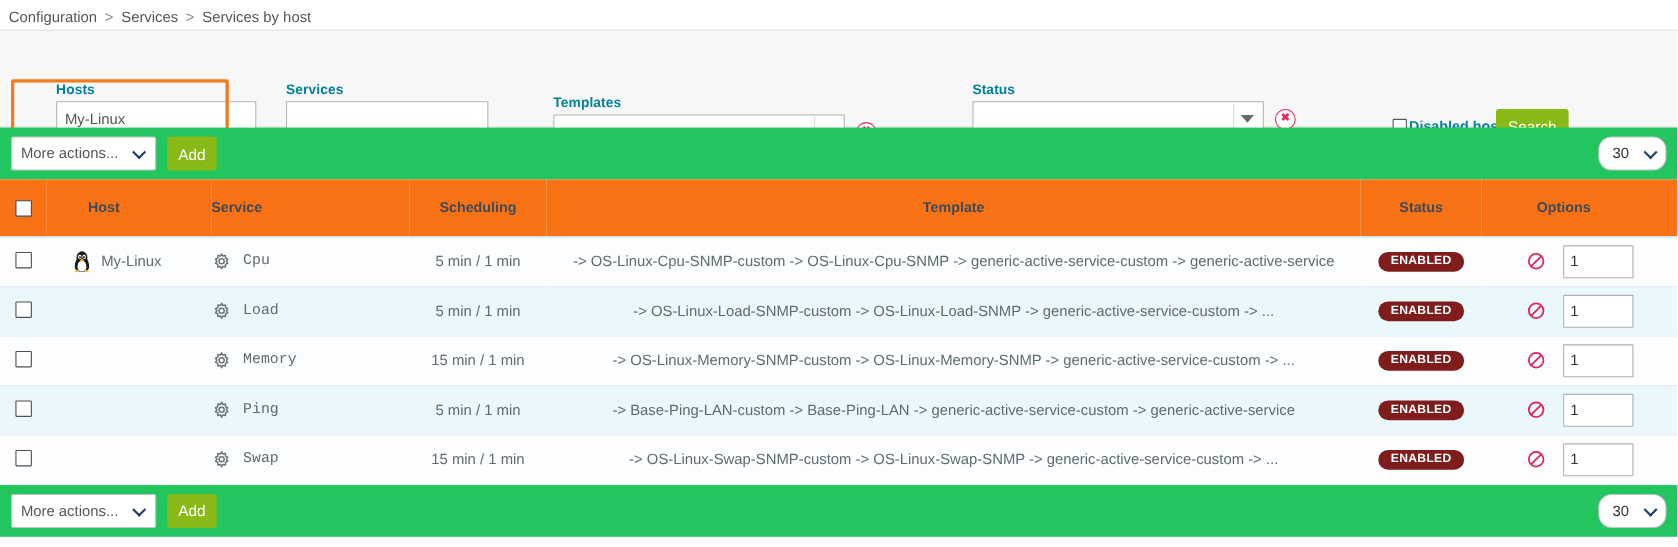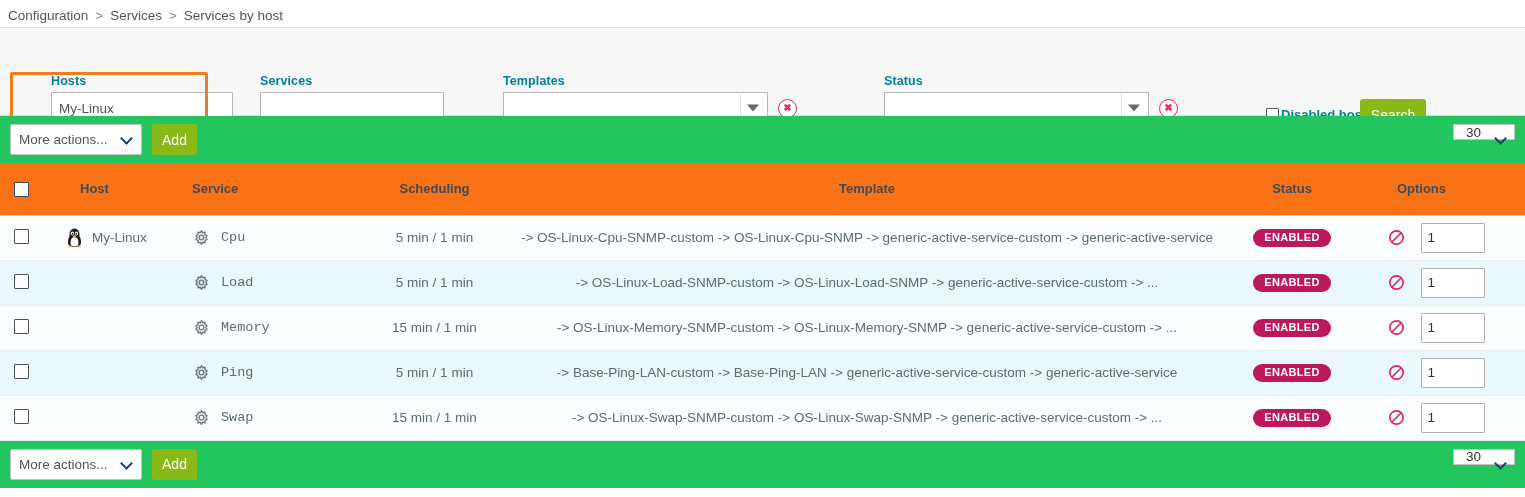--- a/index.html
+++ b/index.html
@@ -284,7 +284,7 @@
     <input class="txt-input" style="width: 184px;" value="">
   </div>
 
-  <div class="filter-field" style="left:503px; top:46px;">
+  <div class="filter-field" style="left:503px; top:58px;">
     <div class="filter-label">Templates</div>
     <div style="display:flex; align-items:center; gap:10px;">
       <div class="sel-input" style="width:265px;">

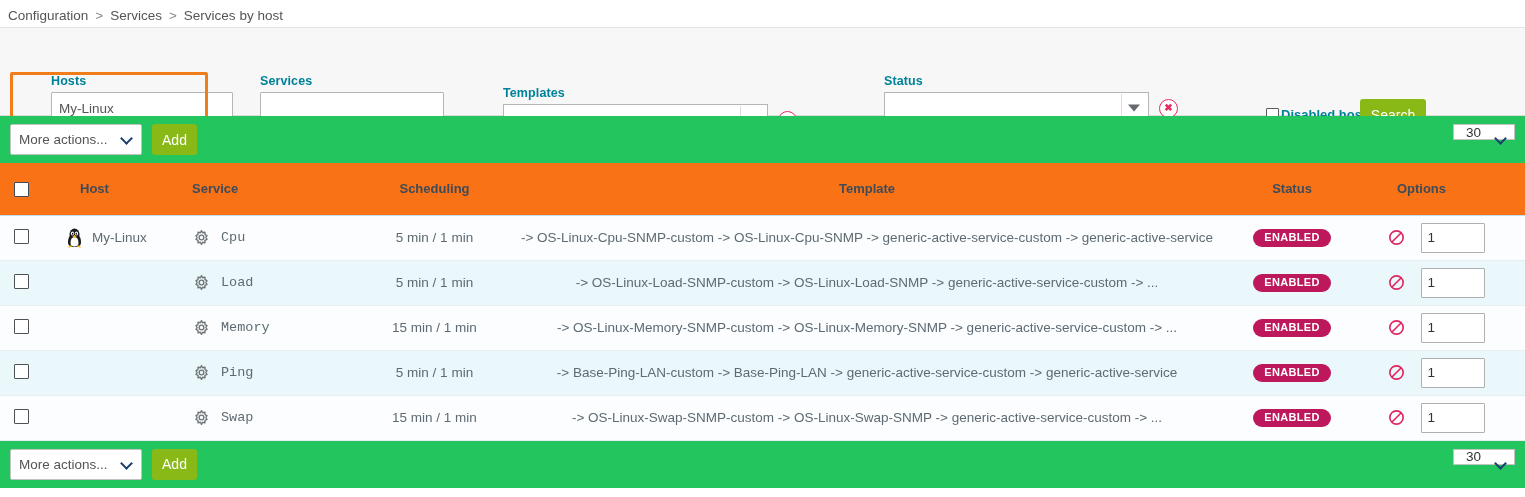--- a/index.html
+++ b/index.html
@@ -158,14 +158,14 @@
   .page-size {
     position: absolute;
     right: 10px; top: 8px;
-    width: 62px; height: 16px;
+    width: 62px; height: 31px;
     border: 1px solid #c2c2c2;
     background: #ffffff;
     font-size: 13.5px;
     color: #333333;
     display: flex; align-items: center;
     padding-left: 12px;
-    border-radius: 0;
+    border-radius: 12px;
     cursor: pointer;
   }
   .page-size .v-caret {

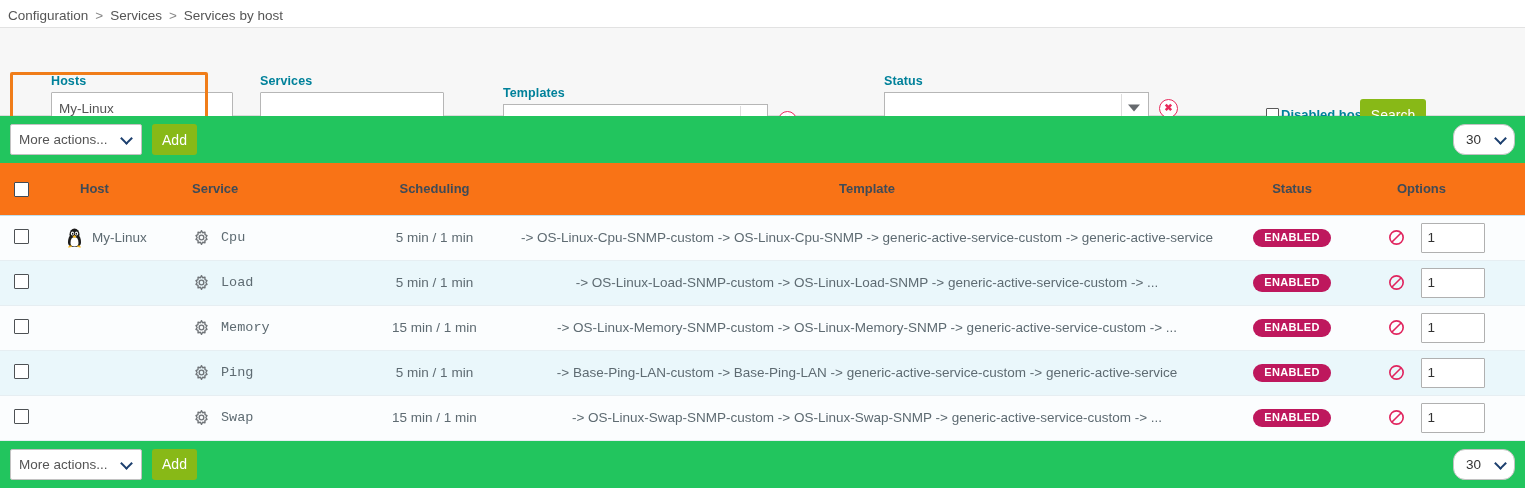--- a/index.html
+++ b/index.html
@@ -220,7 +220,7 @@
   }
   .badge {
     display: inline-block;
-    background: #be185d;
+    background: #7f1d1d;
     color: #ffffff;
     font-size: 11px;
     font-weight: bold;

